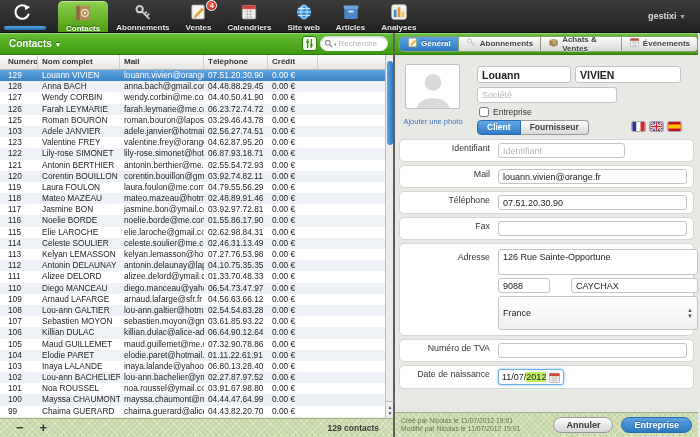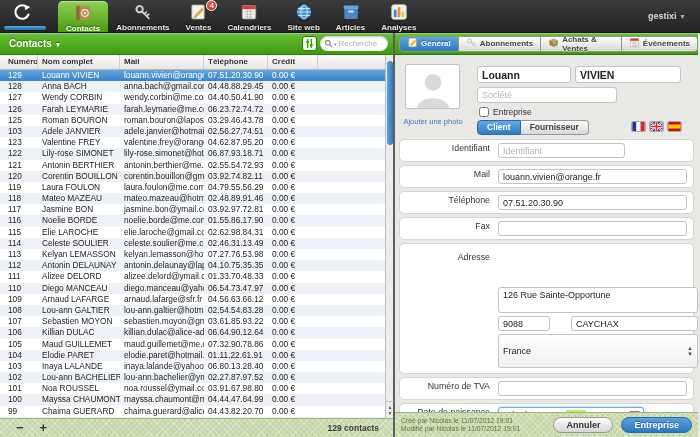--- a/index.html
+++ b/index.html
@@ -89,7 +89,7 @@
   .frow .fld.short { flex:0 0 110px; }
   .addr-row { align-items:flex-start; padding-top:5px; padding-bottom:5px; }
   .addr-col { flex:1; display:flex; flex-direction:column; gap:3px; }
-  .ta { height:26px; border:1px solid #c3c3c3; border-radius:3px; background:#fff; font-size:9px; color:#222; padding:2px 4px;margin-top:38px; }
+  .ta { height:26px; border:1px solid #c3c3c3; border-radius:3px; background:#fff; font-size:9px; color:#222; padding:2px 4px; }
   .zipcity { display:flex; gap:21px; }
   .zip { width:52px; height:15px; flex:none; }
   .city { flex:1; height:15px; }

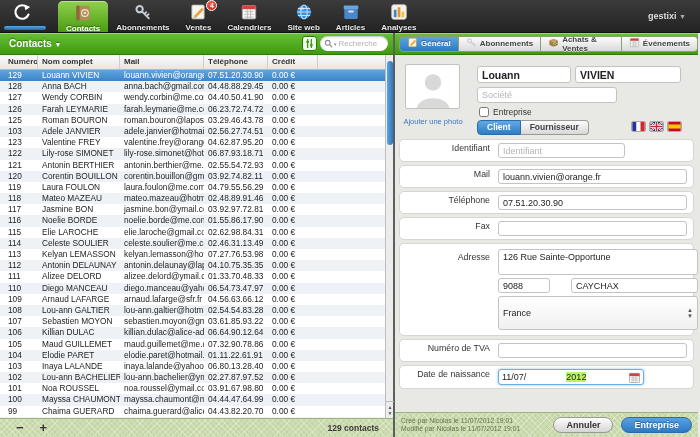--- a/index.html
+++ b/index.html
@@ -95,7 +95,7 @@
   .city { flex:1; height:15px; }
   .selectbox { height:16px; border:1px solid #c3c3c3; border-radius:3px; background:linear-gradient(#fff,#f0f0f0); display:flex; align-items:center; padding:16px 4px; font-size:9px; color:#222; cursor:pointer; }
   .stepper { margin-left:auto; font-size:6px; color:#555; line-height:6px; text-align:center; }
-  .datefield { flex:0 0 62px; height:16px; border:1px solid #6aaee8; box-shadow:0 0 3px #8ec3ef; border-radius:3px; background:#fff; display:flex; align-items:center; padding:0 3px; font-size:9px; color:#222;gap:40px; }
+  .datefield { flex:0 0 62px; height:16px; border:1px solid #6aaee8; box-shadow:0 0 3px #8ec3ef; border-radius:3px; background:#fff; display:flex; align-items:center; padding:0 3px; font-size:9px; color:#222; }
   .datefield .selyear { background:#bef264; }
   .cal-ic { margin-left:3px; width:11px; height:11px; }
 

